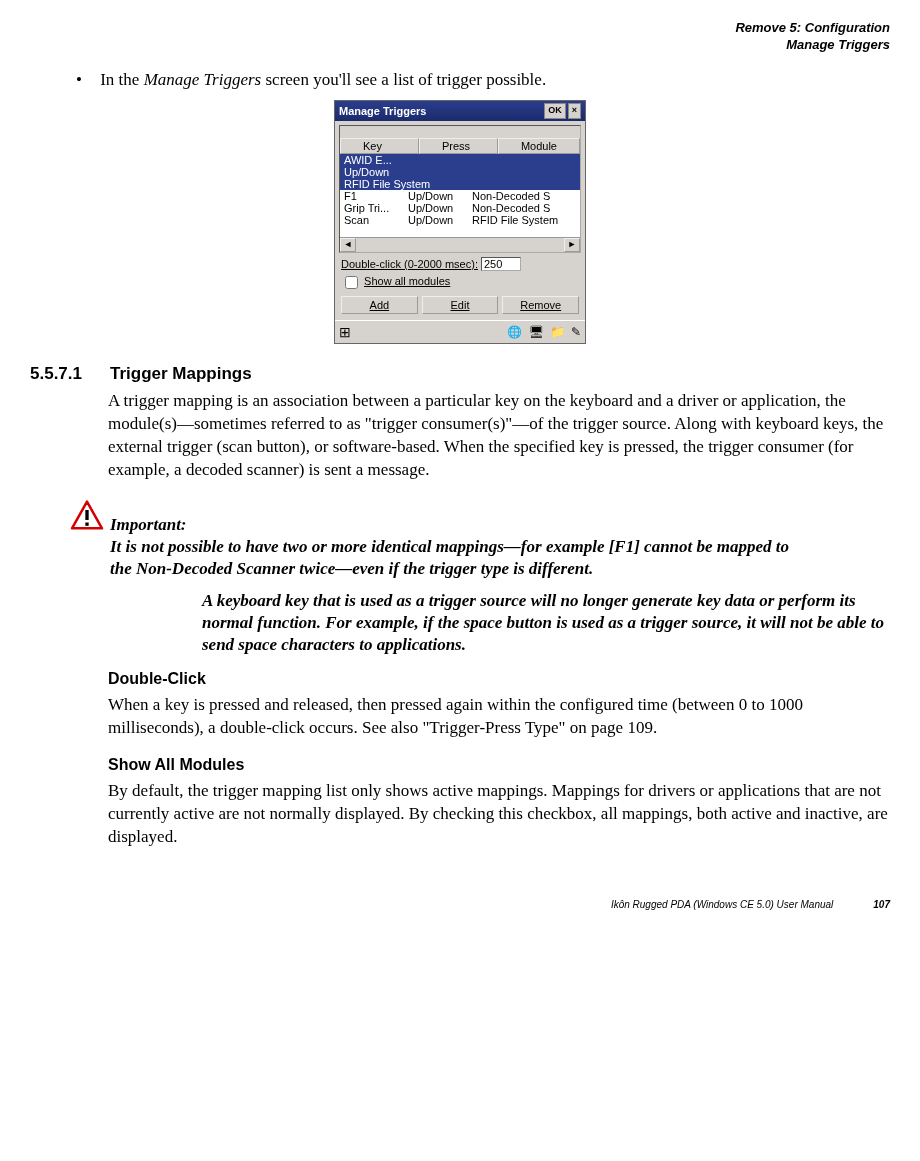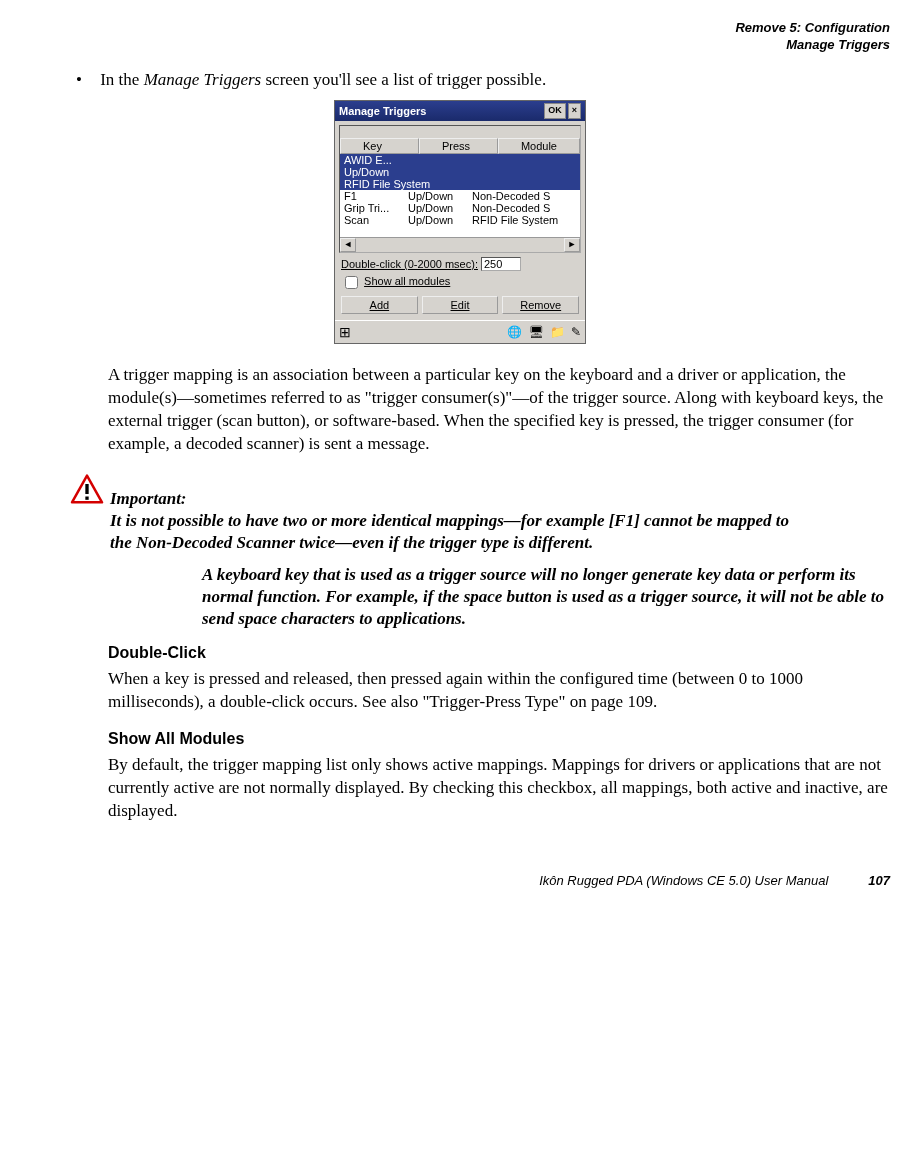--- a/index.html
+++ b/index.html
@@ -311,6 +311,10 @@
     </div>
   </div>
 
+  <div>
+    <span class="section-num">5.5.7.1</span>
+    <span class="section-title">Trigger Mappings</span>
+  </div>
 
   <div class="body-text">A trigger mapping is an association between a particular key on the keyboard and a driver or application, the module(s)—sometimes referred to as "trigger consumer(s)"—of the trigger source. Along with keyboard keys, the external trigger (scan button), or software-based. When the specified key is pressed, the trigger consumer (for example, a decoded scanner) is sent a message.</div>
 

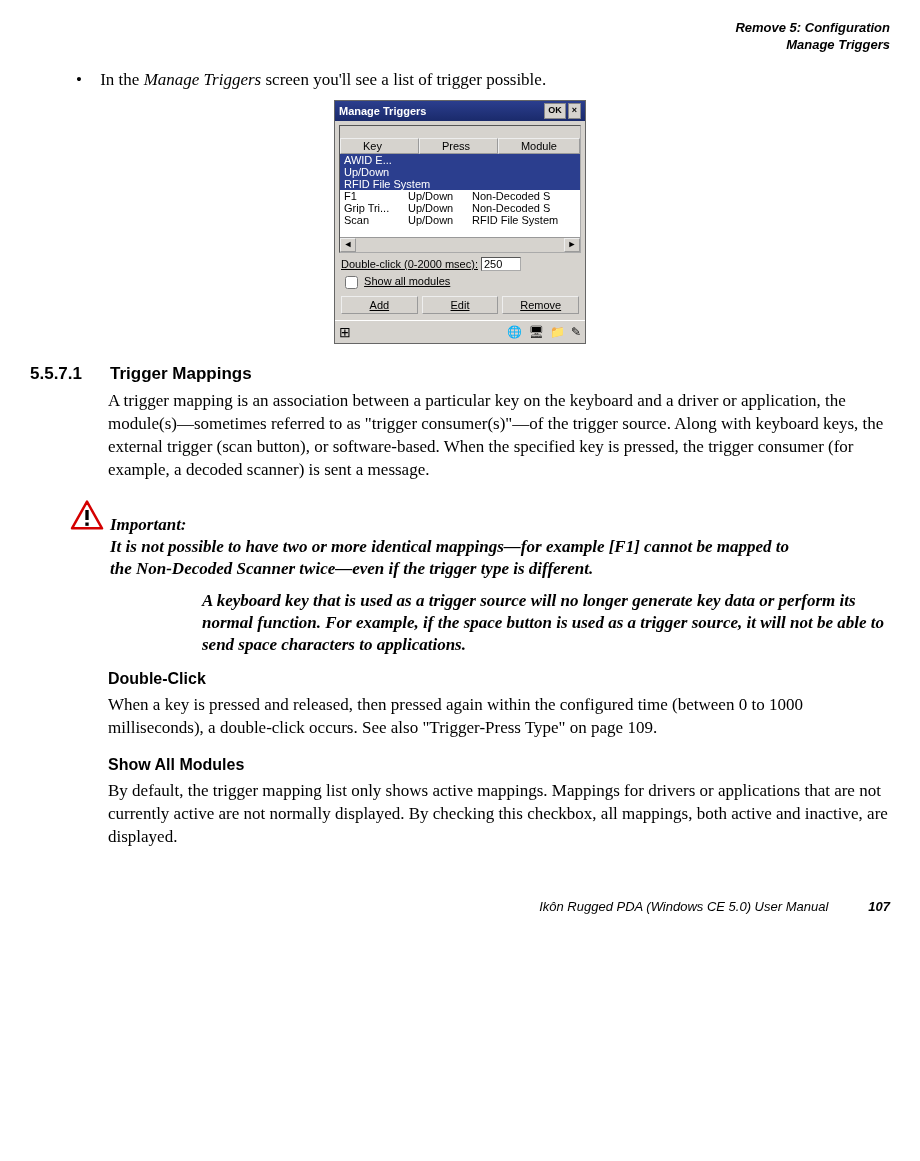--- a/index.html
+++ b/index.html
@@ -226,7 +226,7 @@
     gap: 40px;
     font-style: italic;
     font-family: Verdana, Arial, sans-serif;
-    font-size: 13px;
+    font-size: 10px;
     margin-top: 50px;
   }
   .footer .pagenum {

